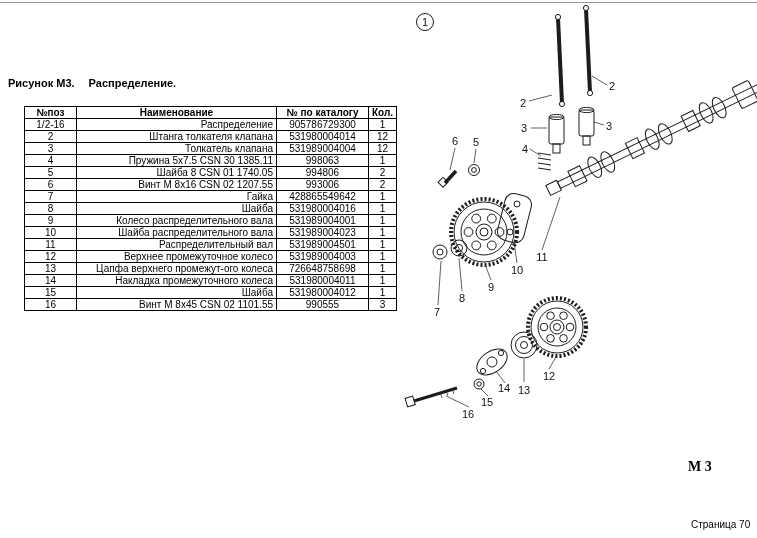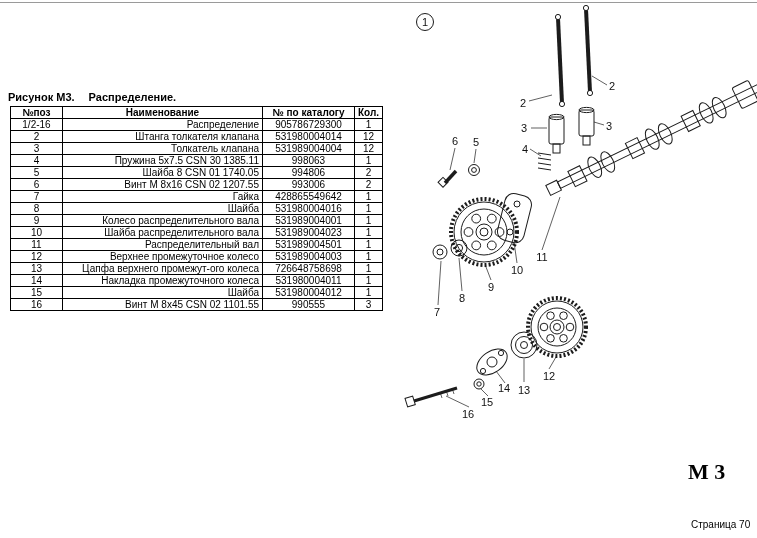--- a/index.html
+++ b/index.html
@@ -17,7 +17,7 @@
     width: 757px; height: 1px; background: #9a9a9a;
   }
   .caption {
-    position: absolute; left: 8px; top: 91px;
+    position: absolute; left: 8px; top: 77px;
     font-size: 11px; font-weight: bold; white-space: nowrap;
   }
   .caption .cap-title { margin-left: 14px; }

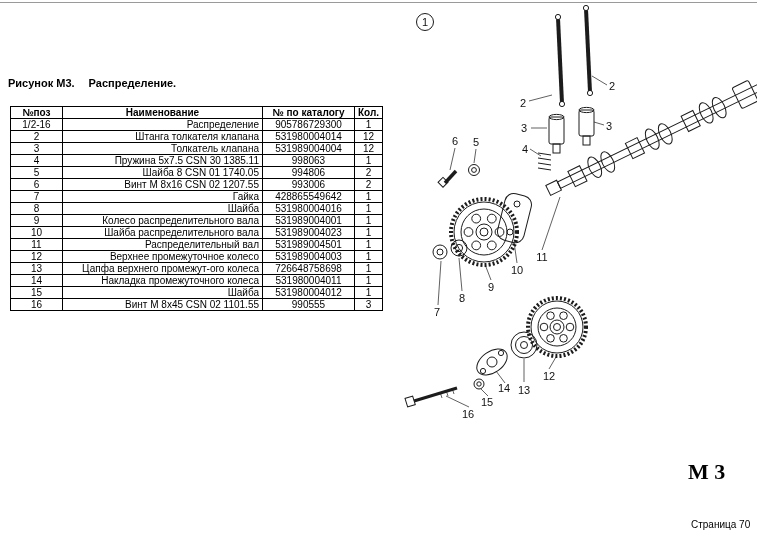--- a/index.html
+++ b/index.html
@@ -22,7 +22,7 @@
   }
   .caption .cap-title { margin-left: 14px; }
   table.parts {
-    position: absolute; left: 10px; top: 106px;
+    position: absolute; left: 24px; top: 106px;
     border-collapse: collapse;
     font-size: 10px;
     table-layout: fixed;

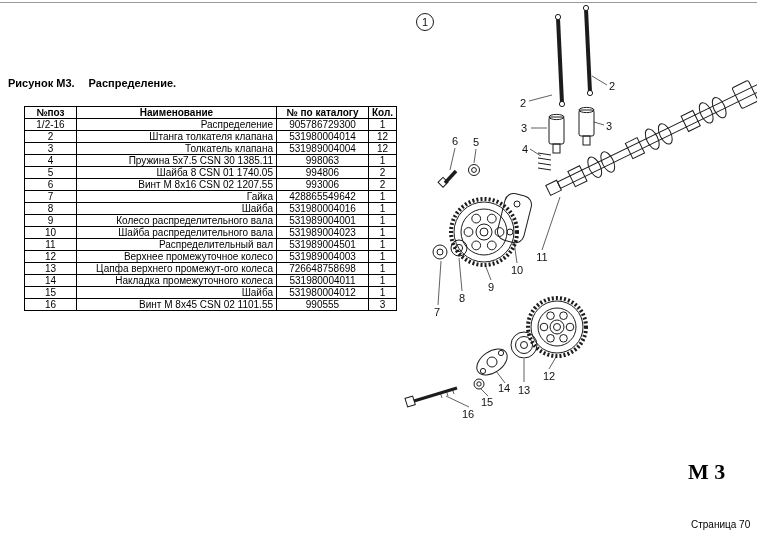--- a/index.html
+++ b/index.html
@@ -41,7 +41,7 @@
   .fig-code {
     position: absolute; left: 688px; top: 459px;
     font-family: "Liberation Serif", serif;
-    font-weight: bold; font-size: 22px;
+    font-weight: bold; font-size: 14px;
   }
   .page-num {
     position: absolute; left: 691px; top: 519px;

